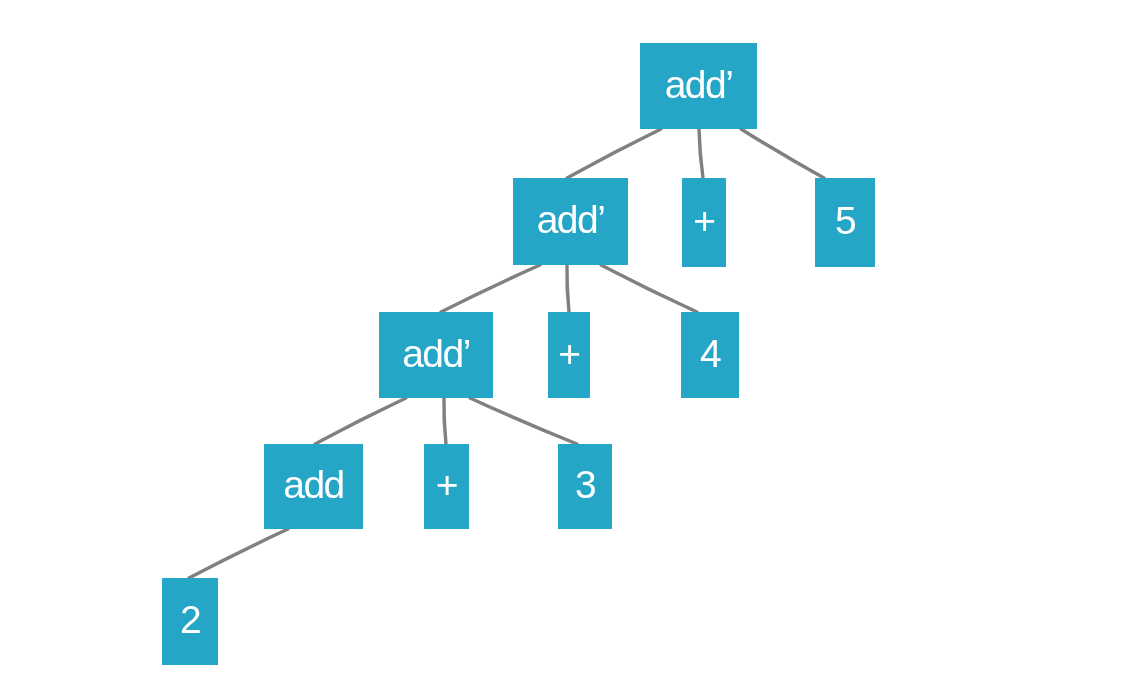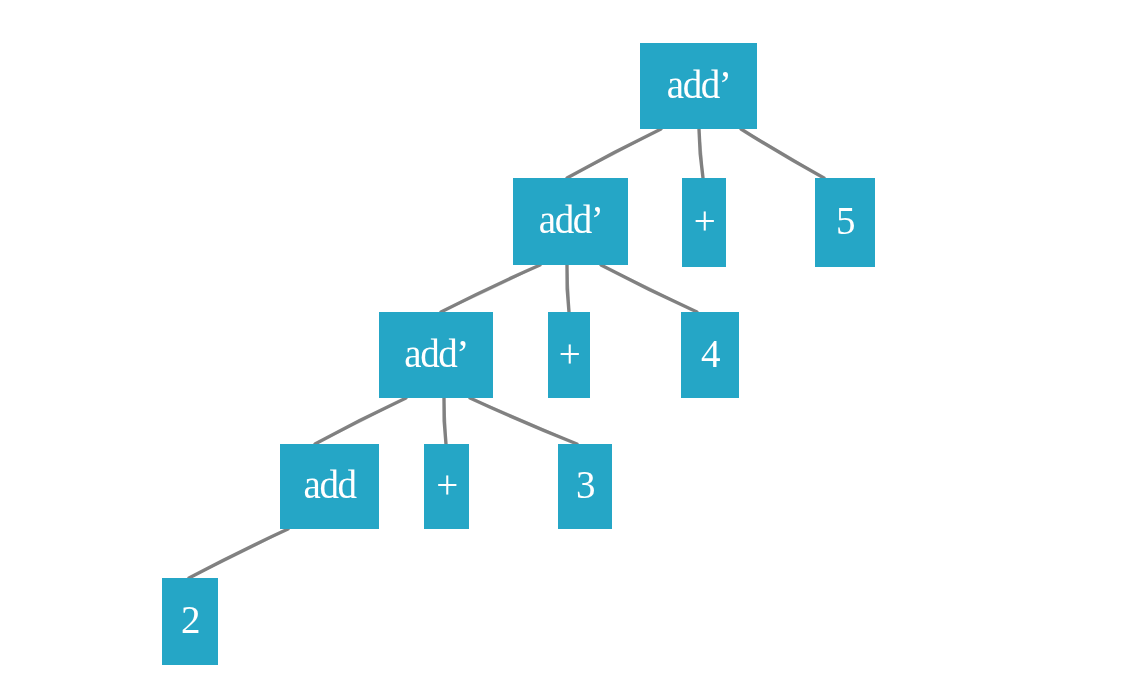--- a/index.html
+++ b/index.html
@@ -13,7 +13,7 @@
     height: 688px;
     overflow: hidden;
     background: var(--bg, #ffffff);
-    font-family: Liberation Serif, serif;
+    font-family: Liberation Sans, sans-serif;
   }
   #edges {
     position: absolute;

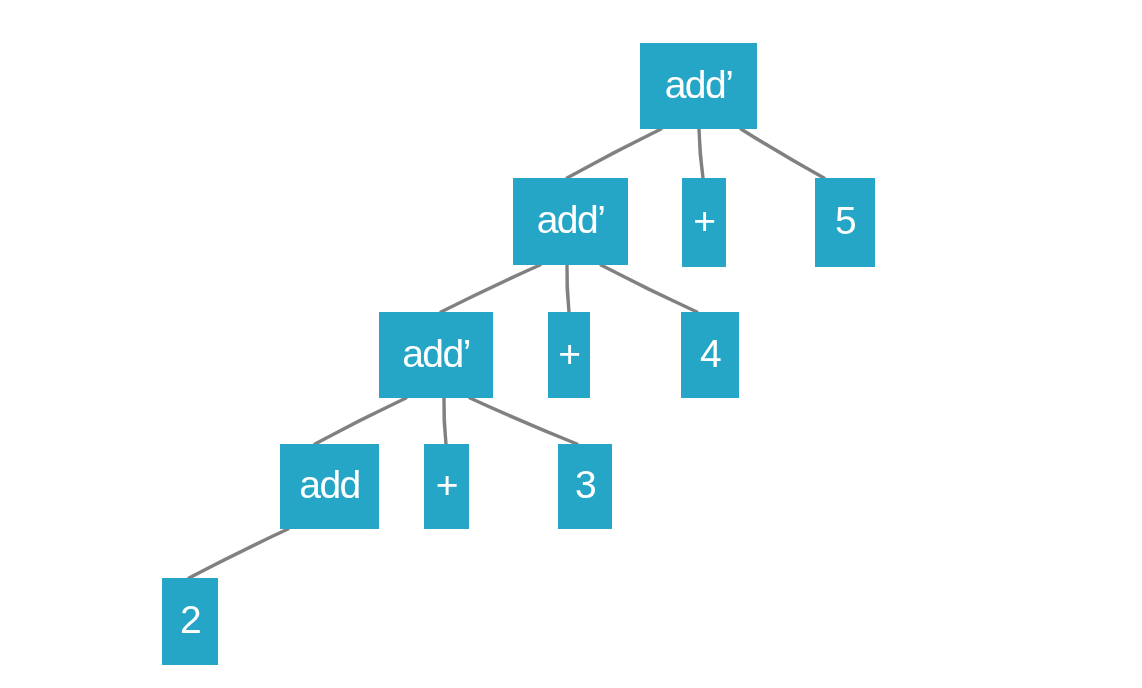--- a/index.html
+++ b/index.html
@@ -86,7 +86,7 @@
     <div class="node" style="left: 379px; top: 312px; width: 114px; height: 86px;">add’</div>
     <div class="node" style="left: 548px; top: 312px; width: 42px; height: 86px;">+</div>
     <div class="node" style="left: 681px; top: 312px; width: 58px; height: 86px;">4</div>
-    <div class="node" style="left: 280px; top: 444px; width: 99px; height: 85px;">add</div>
+    <div class="node" style="left: 264px; top: 444px; width: 99px; height: 85px;">add</div>
     <div class="node" style="left: 424px; top: 444px; width: 45px; height: 85px;">+</div>
     <div class="node" style="left: 558px; top: 444px; width: 54px; height: 85px;">3</div>
     <div class="node" style="left: 162px; top: 578px; width: 56px; height: 87px;">2</div>

